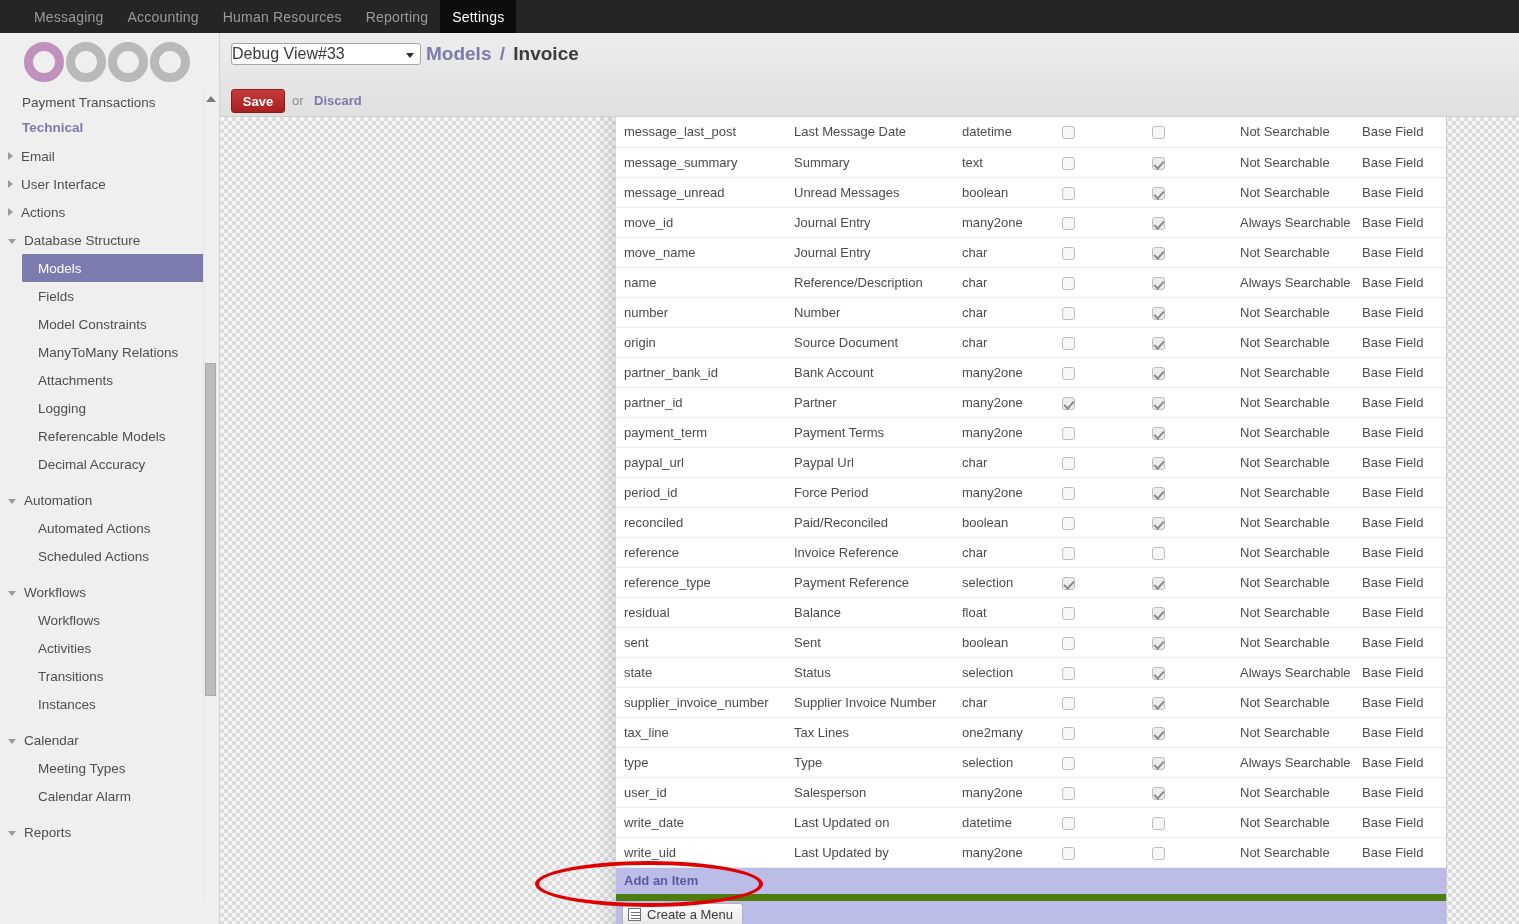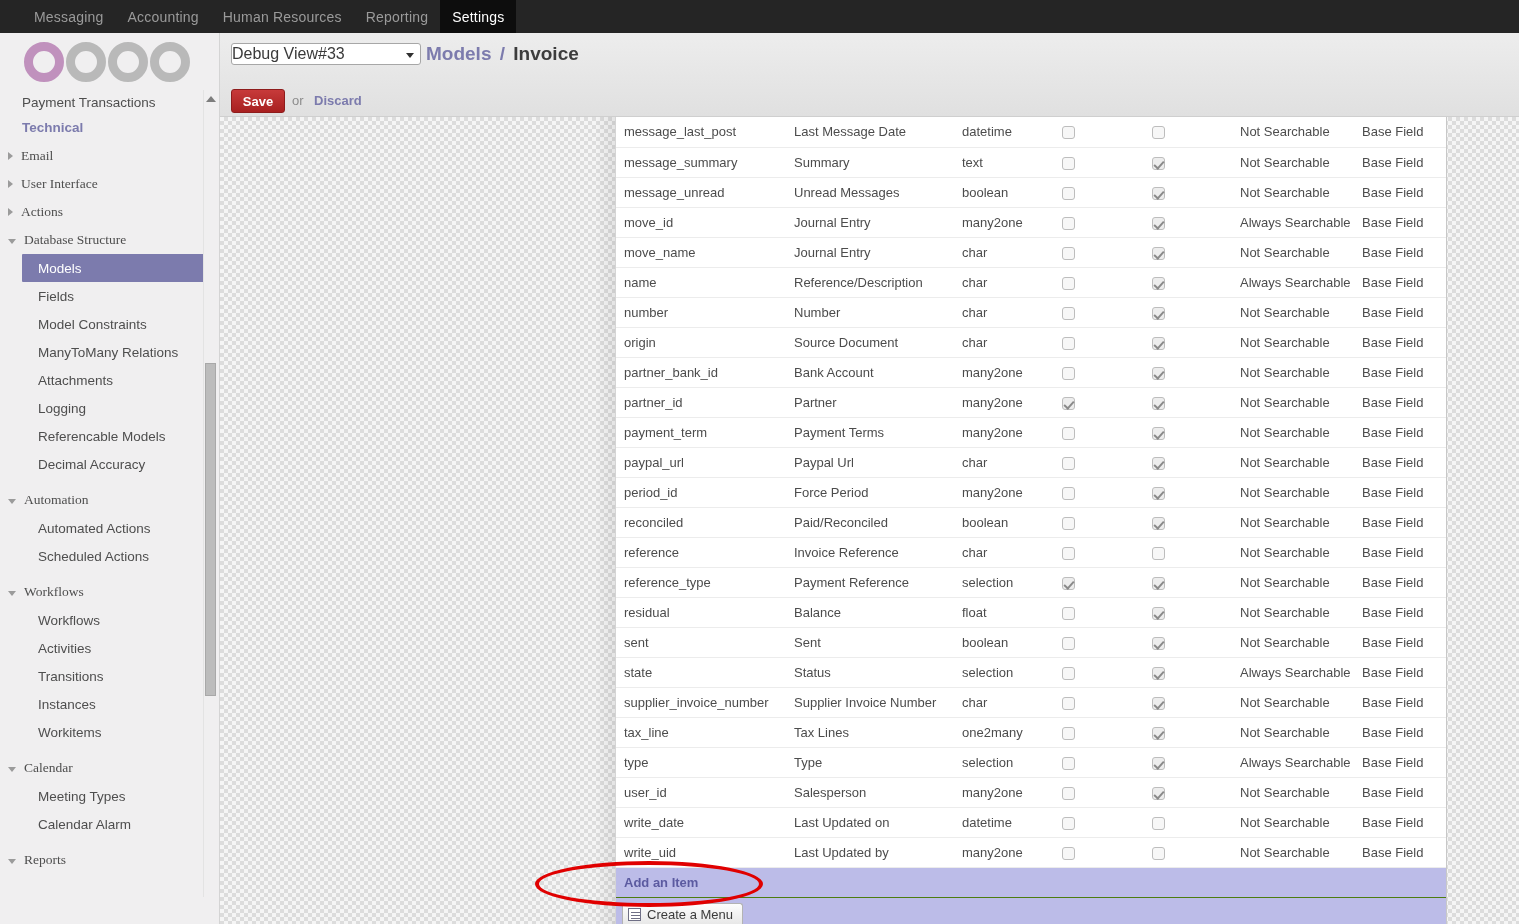--- a/index.html
+++ b/index.html
@@ -96,7 +96,7 @@
     padding-left: 22px;
     height: 30px;
   }
-  .menu-row.group { padding-left: 6px; font-family: Liberation Serif, serif; }
+  .menu-row.group { padding-left: 6px; }
   .menu-row.leaf  { padding-left: 38px; }
   .menu-row.leaf.sel {
     background: #7c7bad;

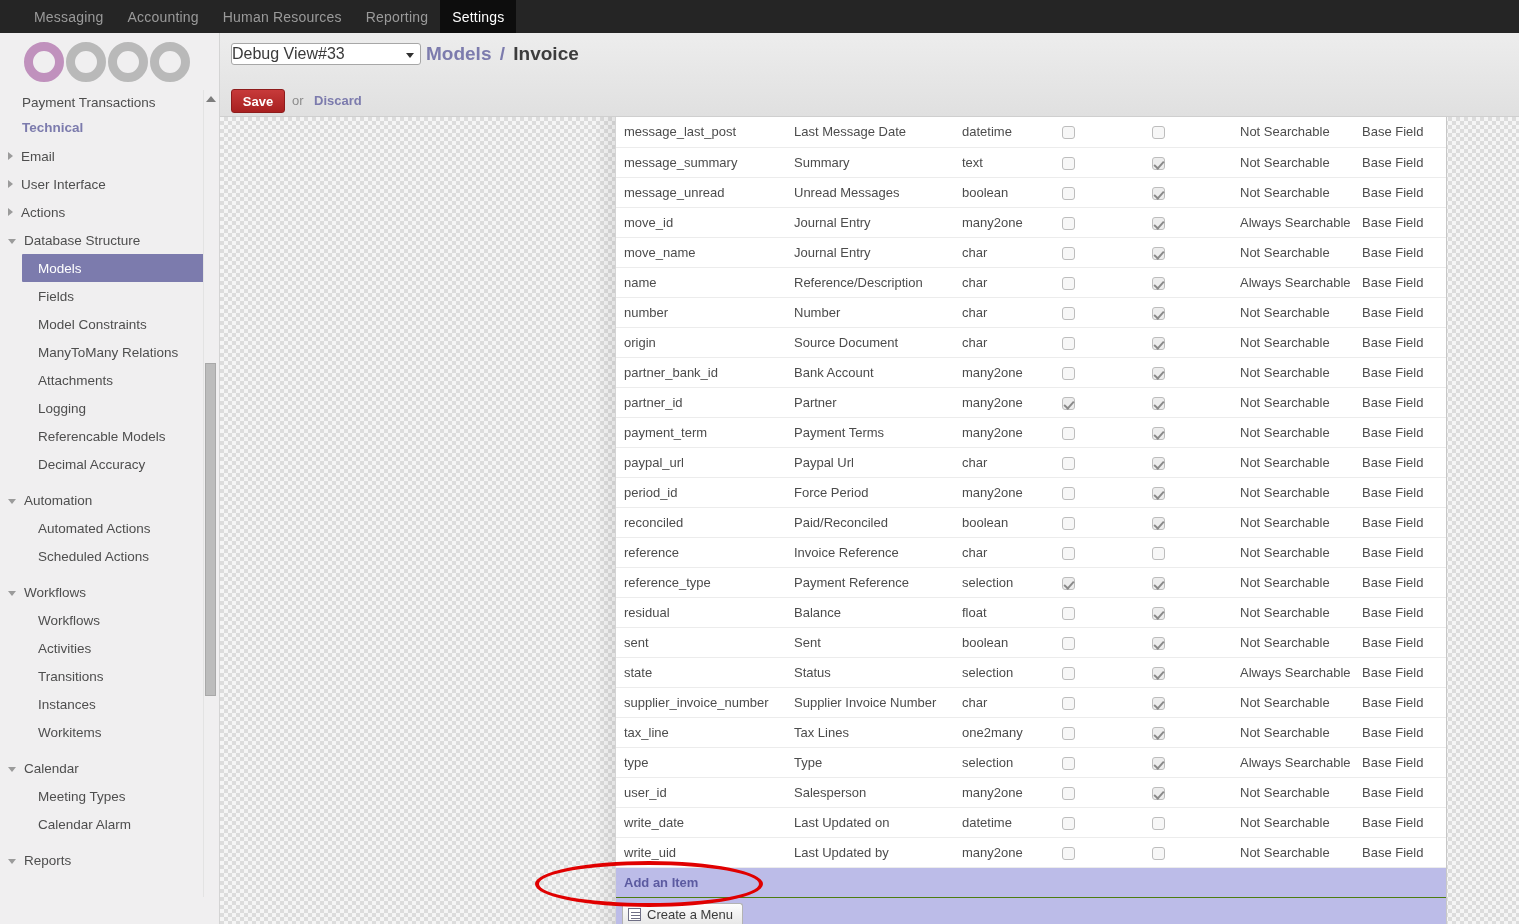--- a/index.html
+++ b/index.html
@@ -459,9 +459,6 @@
     <div class="menu-row leaf">
       <span>Instances</span>
     </div>
-    <div class="menu-row leaf">
-      <span>Workitems</span>
-    </div>
 
     <div class="spacer8"></div>
 

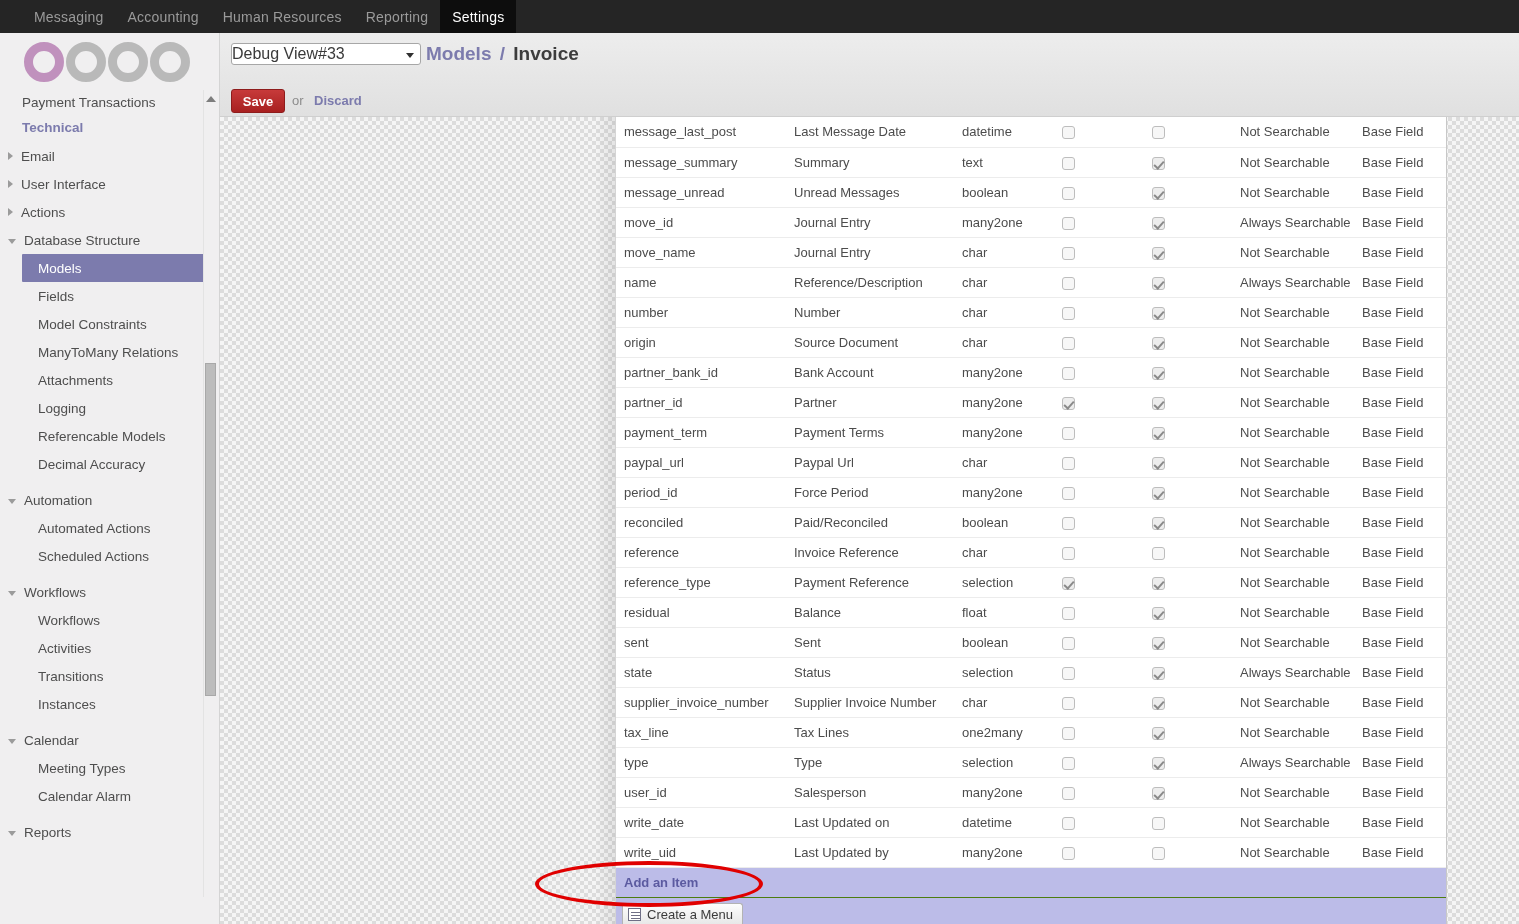--- a/index.html
+++ b/index.html
@@ -284,7 +284,7 @@
   
   tr.addrow td {
     background: #bcbce8;
-    border-bottom: 1px solid #4d7c0f;
+    border-bottom: 7px solid #4d7c0f;
     height: 30px;
   }
   .addlink {

